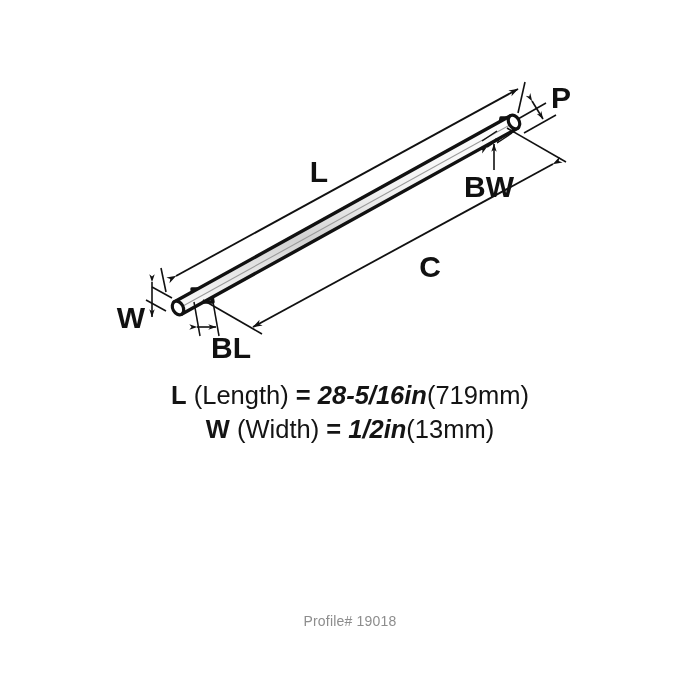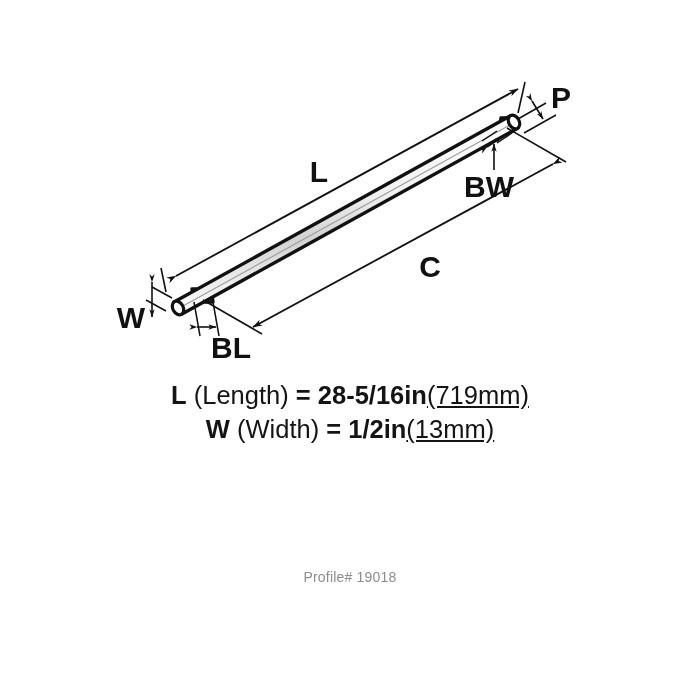--- a/index.html
+++ b/index.html
@@ -65,6 +65,7 @@
   }
   .spec-row .val-in {
     font-weight: bold;
+    font-style: italic;
   }
   .spec-row .val-mm {
     font-weight: normal;

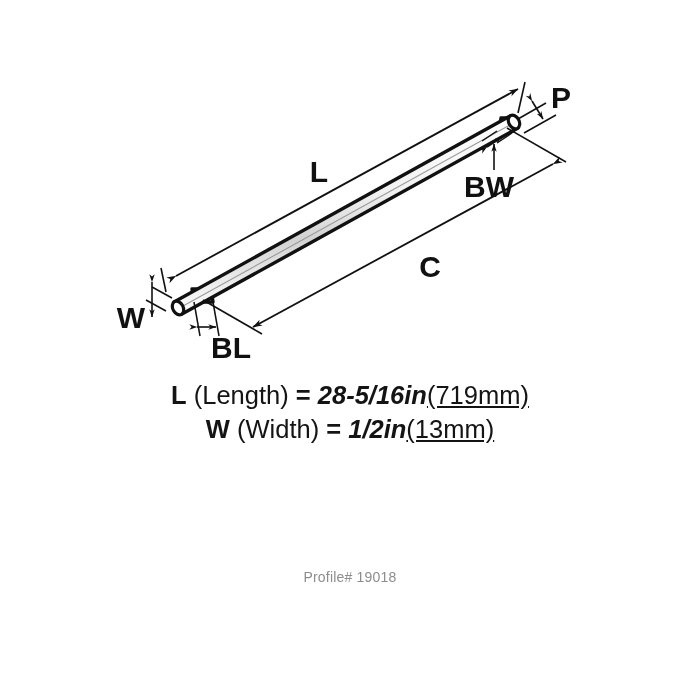--- a/index.html
+++ b/index.html
@@ -69,7 +69,6 @@
   }
   .spec-row .val-mm {
     font-weight: normal;
-    text-decoration: underline;
   }
   #profile-line {
     position: absolute;

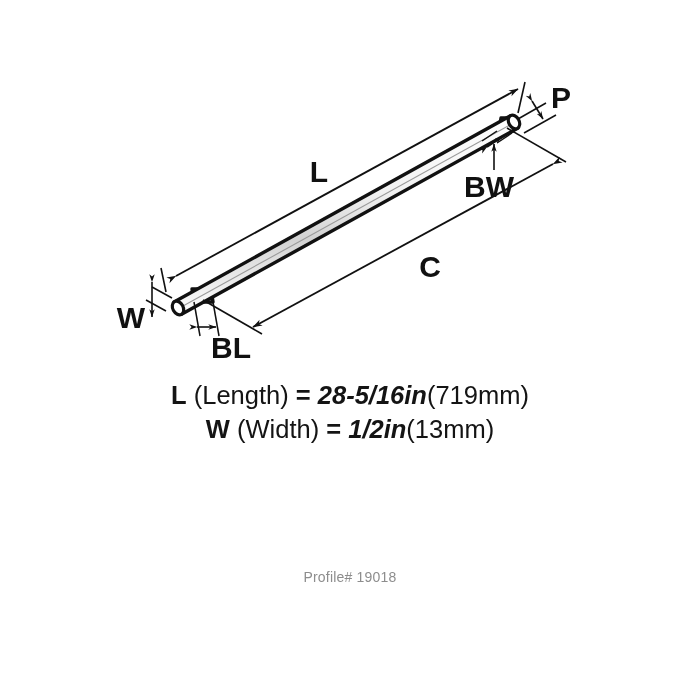--- a/index.html
+++ b/index.html
@@ -73,7 +73,7 @@
   #profile-line {
     position: absolute;
     left: 0;
-    top: 569px;
+    top: 613px;
     width: 700px;
     text-align: center;
     font-family: "Liberation Sans", sans-serif;

